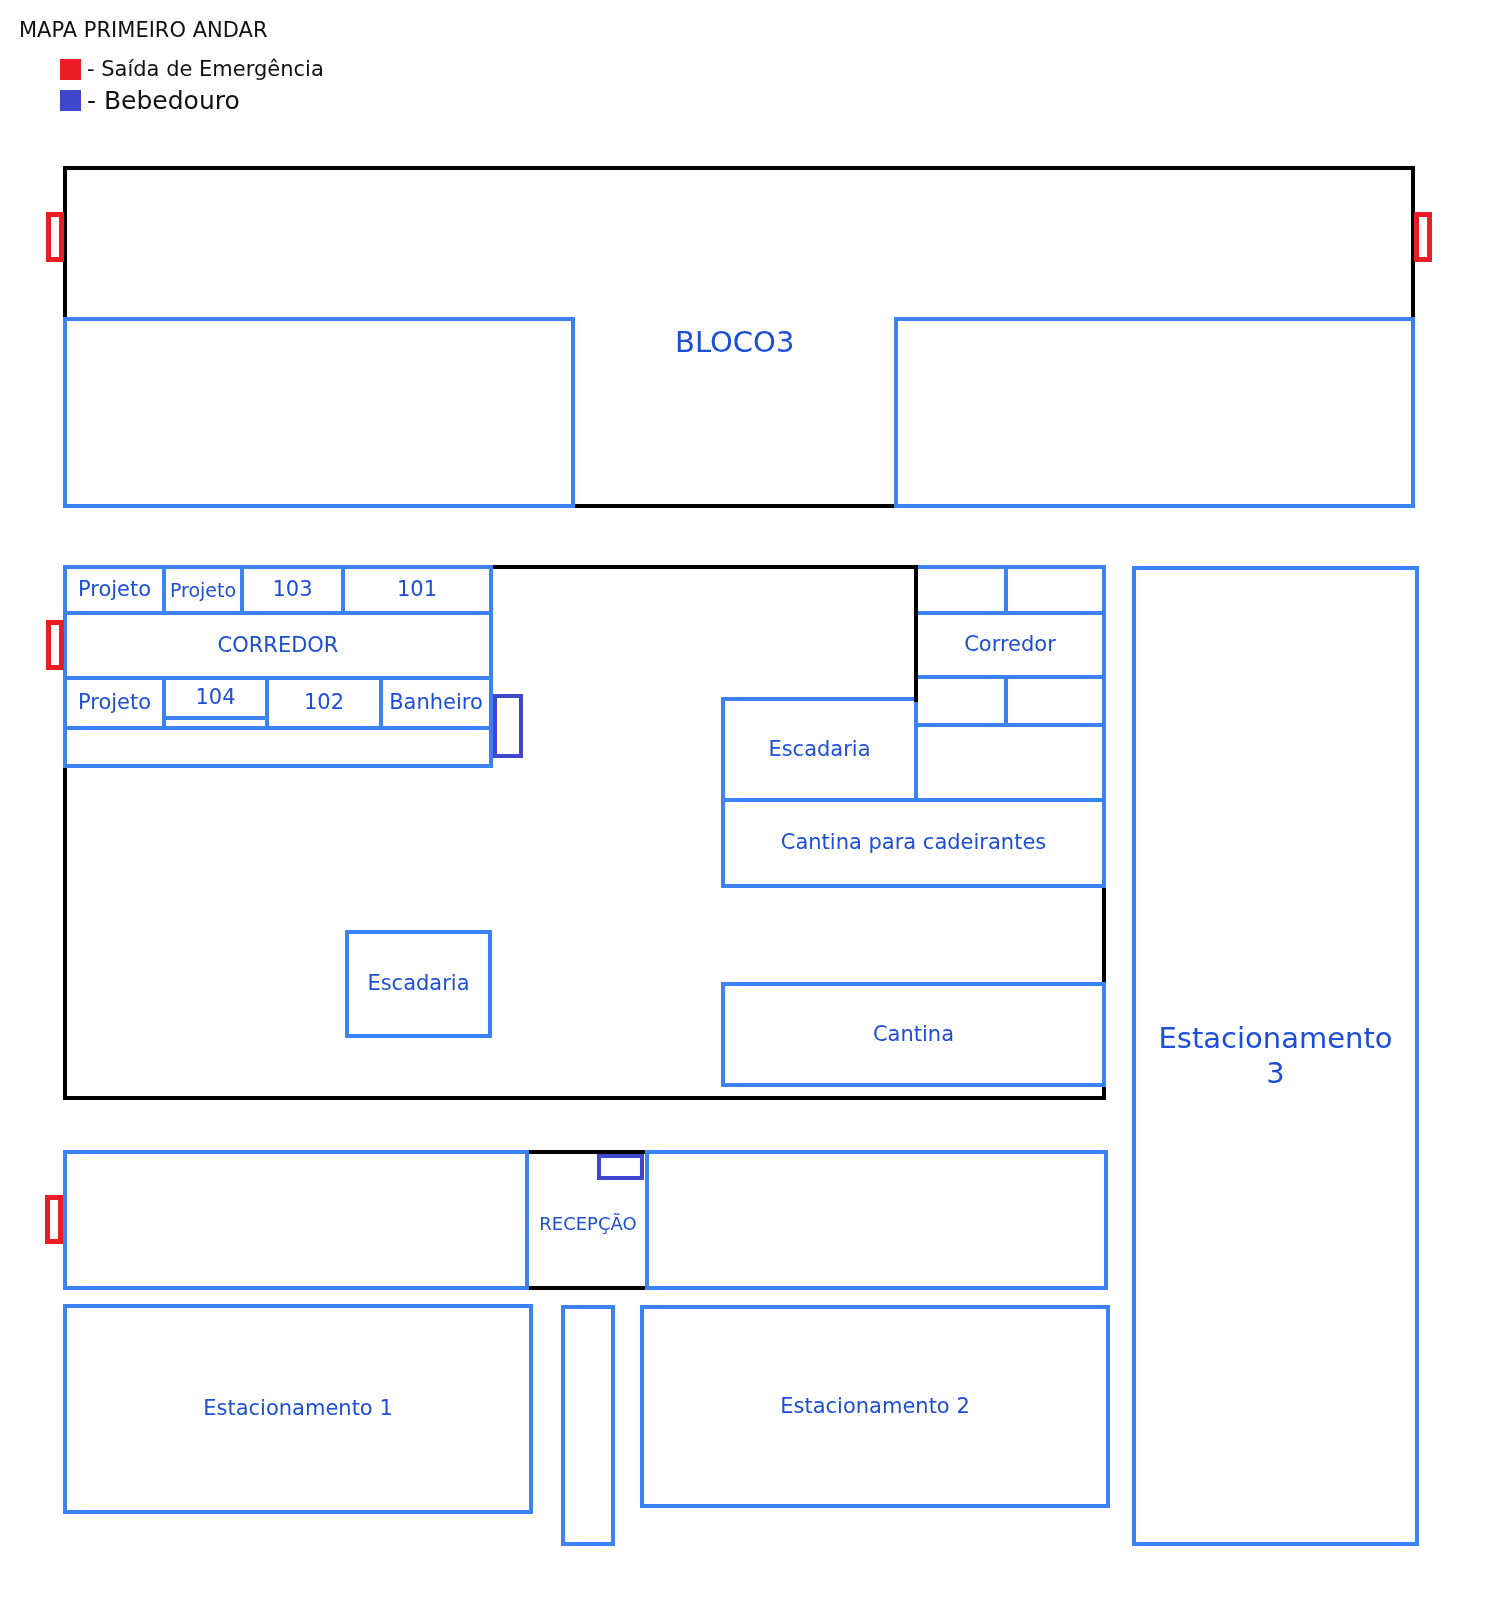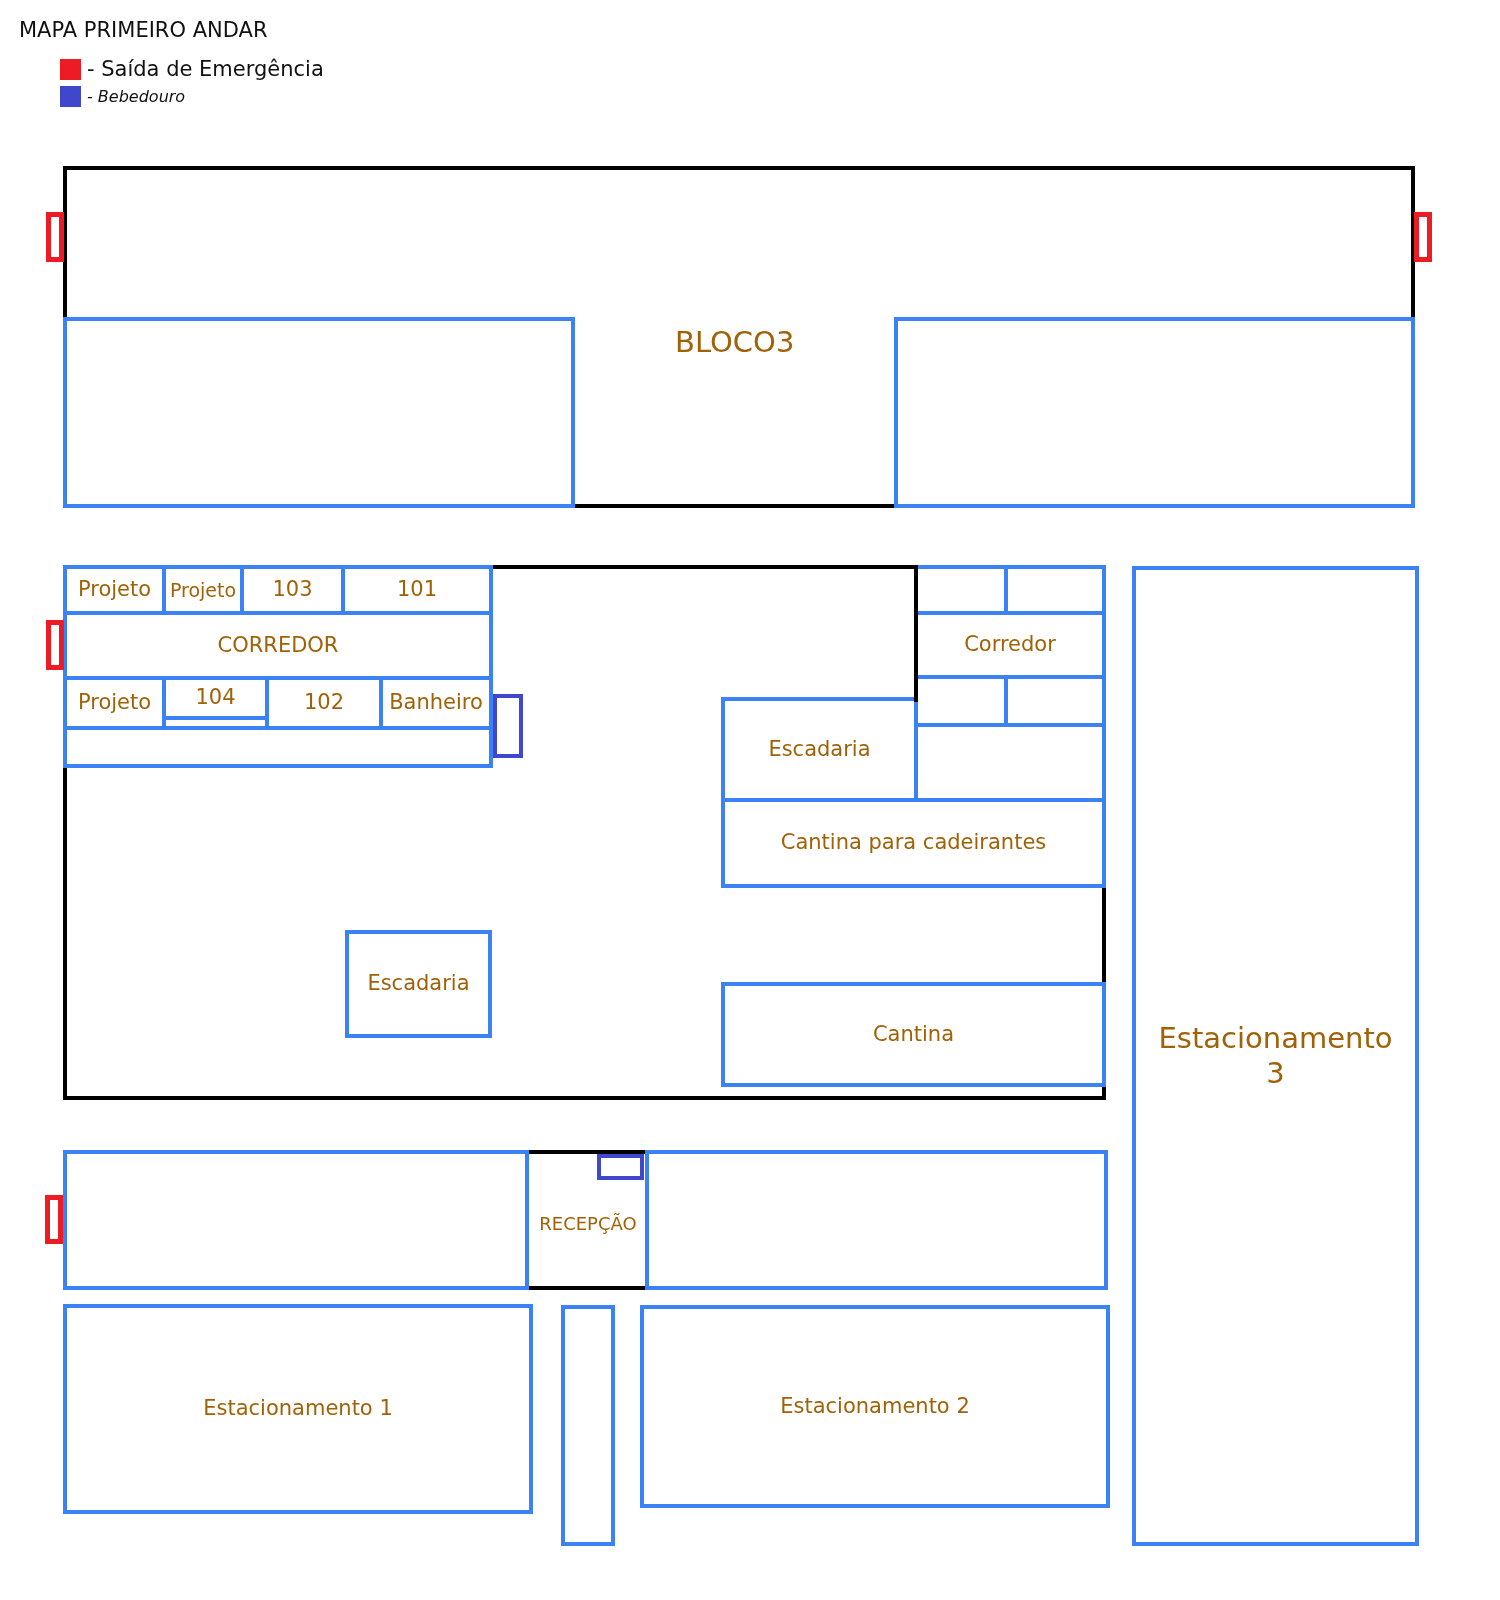--- a/index.html
+++ b/index.html
@@ -30,7 +30,7 @@
 </div>
 <div class="legend-row" style="top:86px;">
   <div class="swatch" style="background:#3f48cc;"></div>
-  <span class="legend-text" style="font-size:16px;font-style:italic;">- Bebedouro</span>
+  <span class="legend-text" style="font-size:25px;">- Bebedouro</span>
 </div>
 
 <div class="wall" style="left:63px; top:166px; width:1352px; height:342px;"></div>

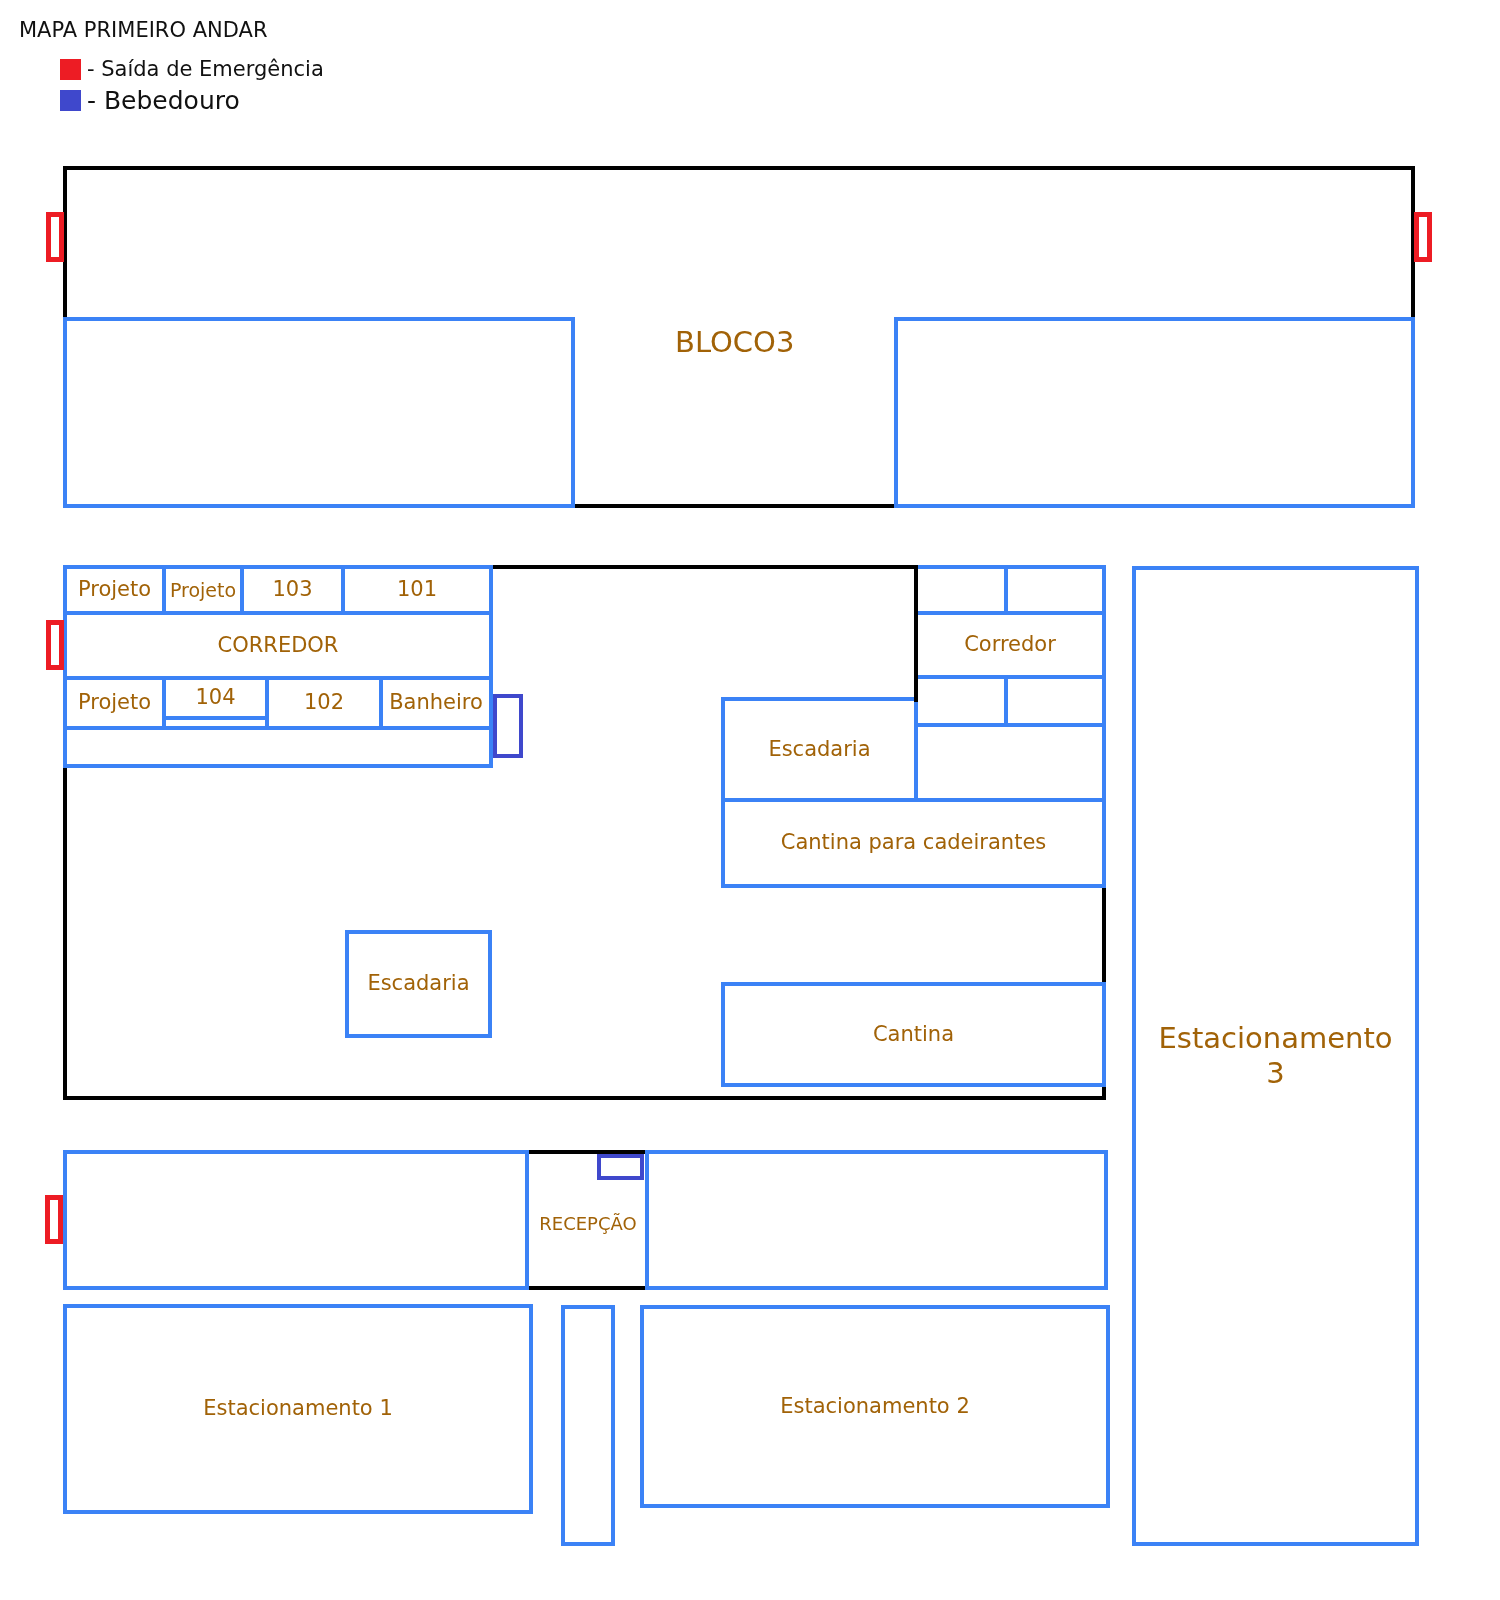--- a/index.html
+++ b/index.html
@@ -9,7 +9,7 @@
     .wall { position: absolute; box-sizing: border-box; border: 4px solid #000; background: transparent; }
     .room { position: absolute; box-sizing: border-box; border: 4px solid #3b82f6; background: #fff;
             display: flex; align-items: center; justify-content: center; text-align: center; }
-    .lbl { font-size: 21px; color: #a16207; white-space: nowrap; line-height: 1.2; }
+    .lbl { font-size: 21px; color: #1d4ed8; white-space: nowrap; line-height: 1.2; }
     .lbl-sm { font-size: 19px; }
     .lbl-lg { font-size: 29px; }
     .exit { position: absolute; box-sizing: border-box; border: 5px solid #ed1c24; background: #fff; }

